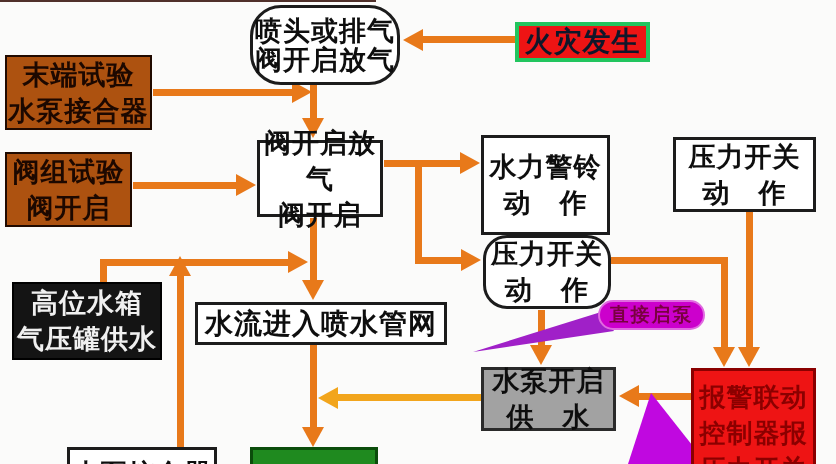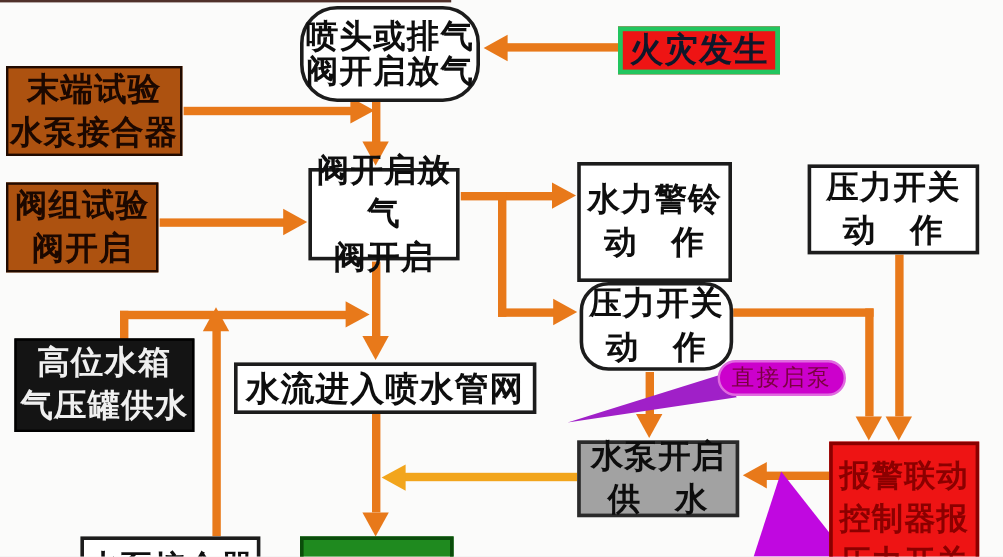--- a/index.html
+++ b/index.html
@@ -34,7 +34,7 @@
     position:absolute;left:598px;top:300px;width:107px;height:30px;border-radius:15px;
     background:var(--callout-magenta,#CC00CC);border:2px solid #e06ae0;box-sizing:border-box;
     display:flex;align-items:center;justify-content:center;
-    font-size:19px;font-weight:normal;color:var(--callout-text,#7A0040);letter-spacing:2px;
+    font-size:19px;font-weight:bold;color:var(--callout-text,#7A0040);letter-spacing:2px;
   }
   #purple-svg{position:absolute;left:0;top:0;pointer-events:none;}
   .tail{fill:var(--callout-tail,#A020C8);}

